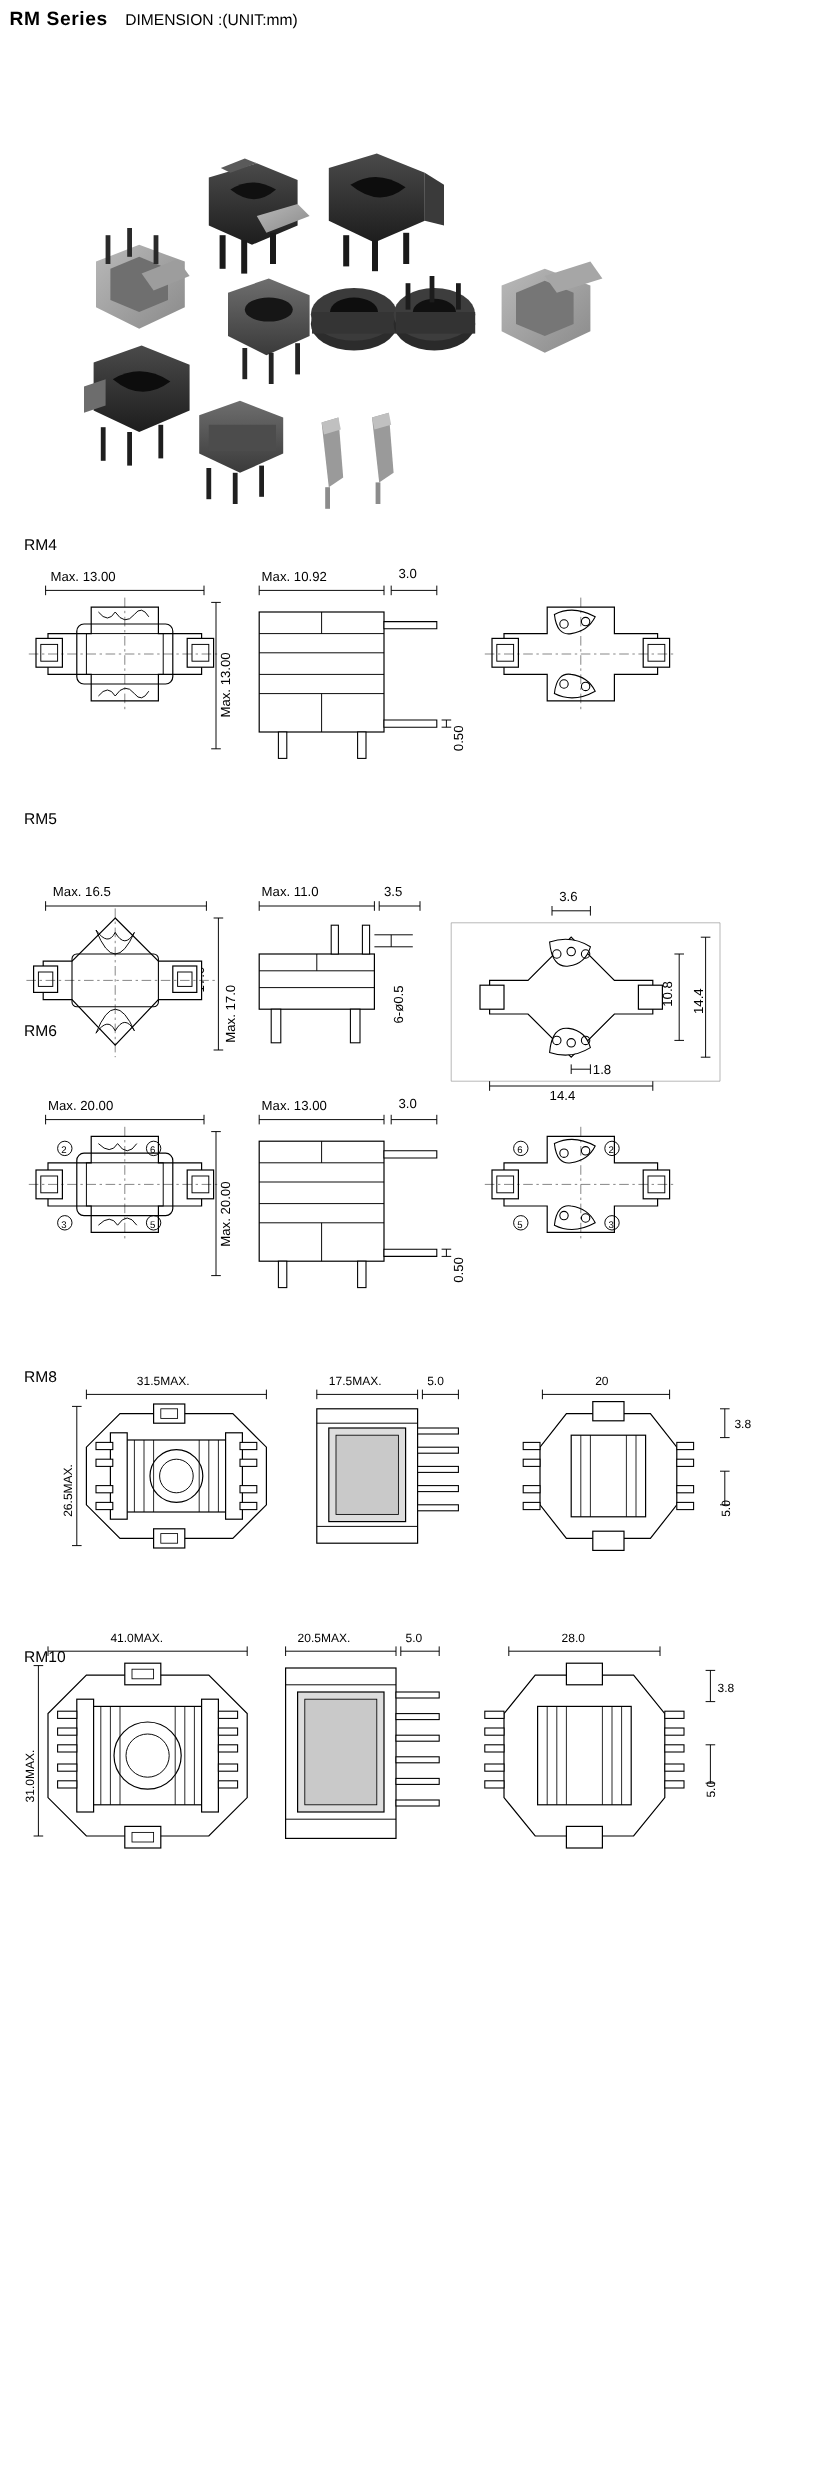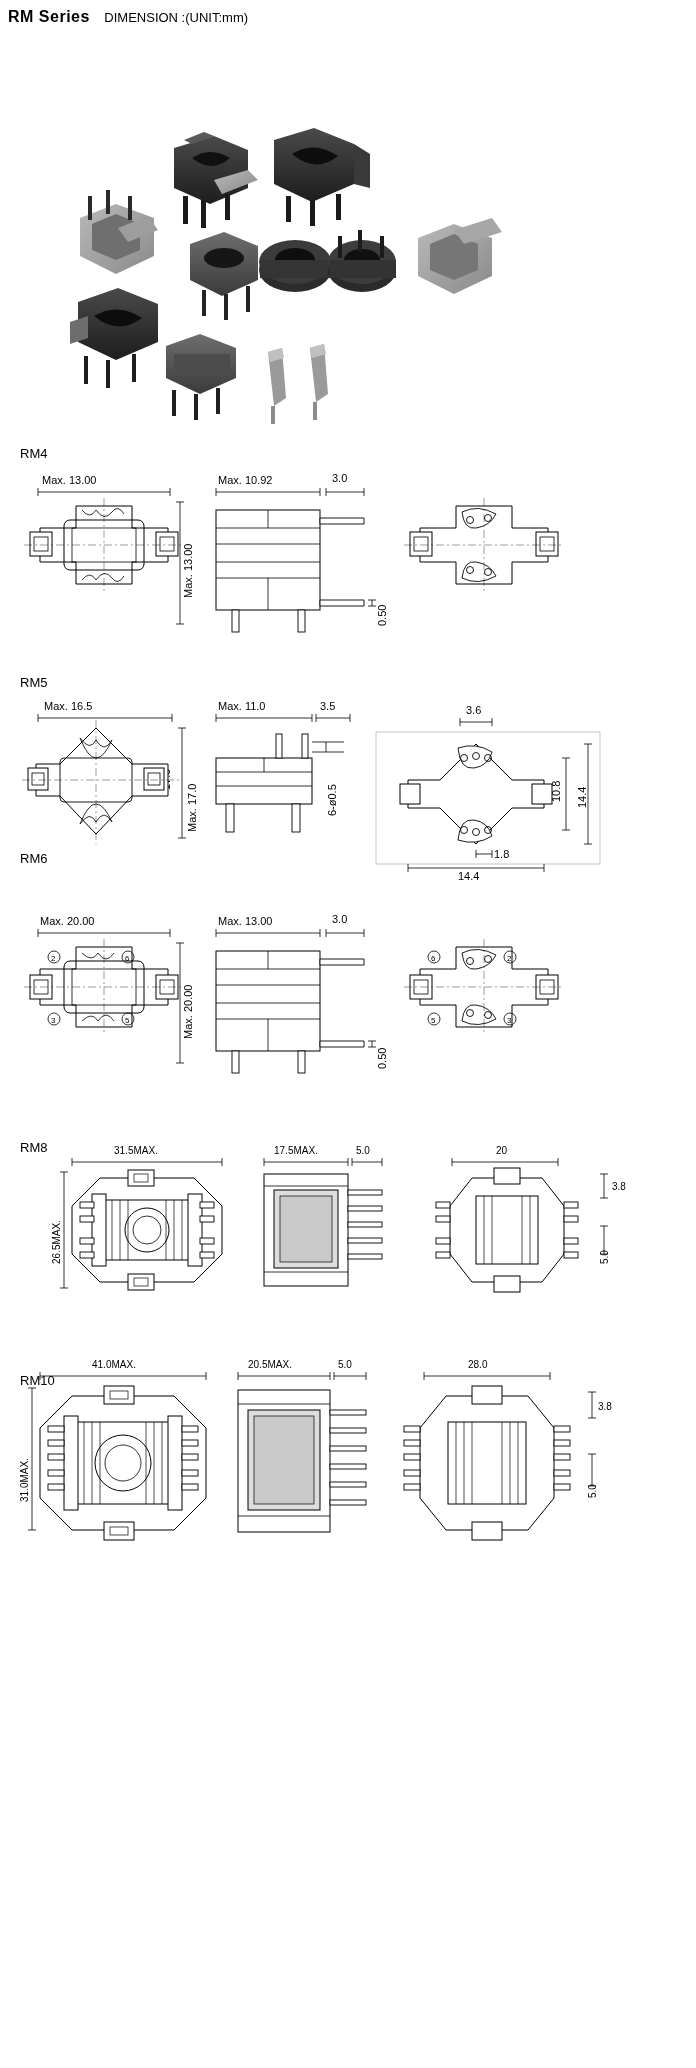--- a/index.html
+++ b/index.html
@@ -215,7 +215,7 @@
   </div>
 
   <div class="sect-label" style="left:20px;top:675px;">RM5</div>
-  <div class="dwg" style="left:20px;top:686px;">
+  <div class="dwg" style="left:20px;top:723px;">
     <svg width="660" height="200" viewBox="0 0 660 200" xmlns="http://www.w3.org/2000/svg" stroke="#000" fill="none" font-family="Liberation Sans, sans-serif" font-size="11">
 
       <g>

